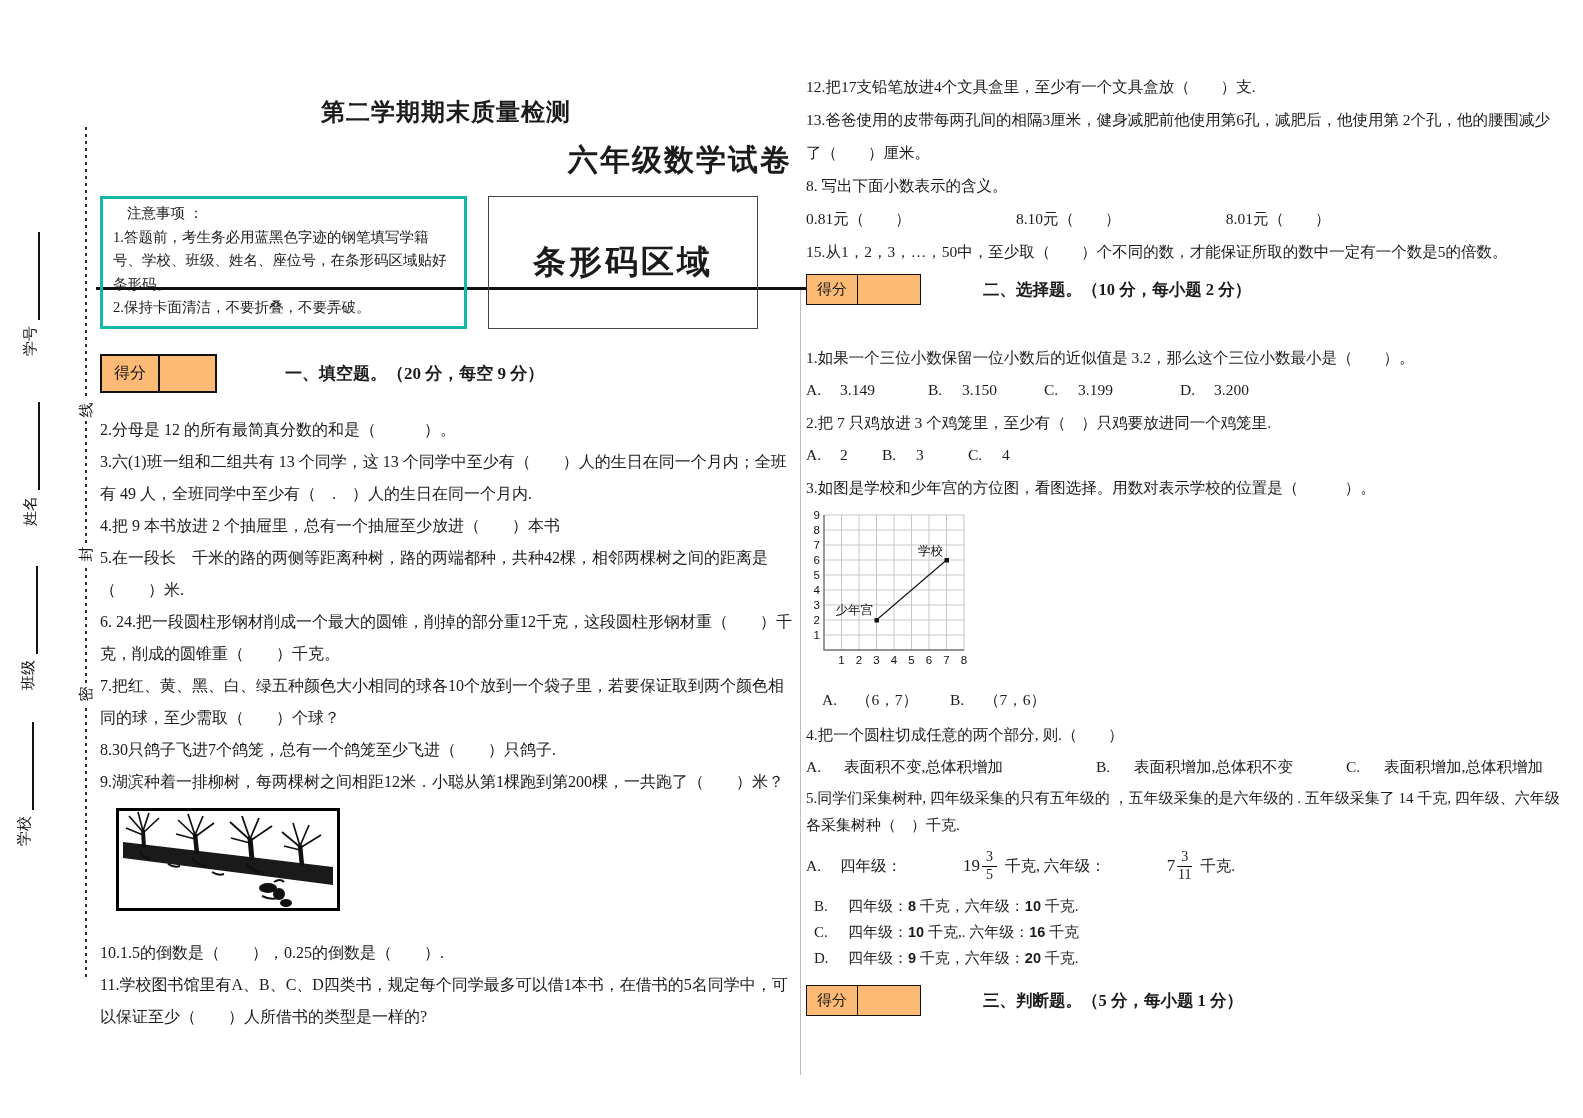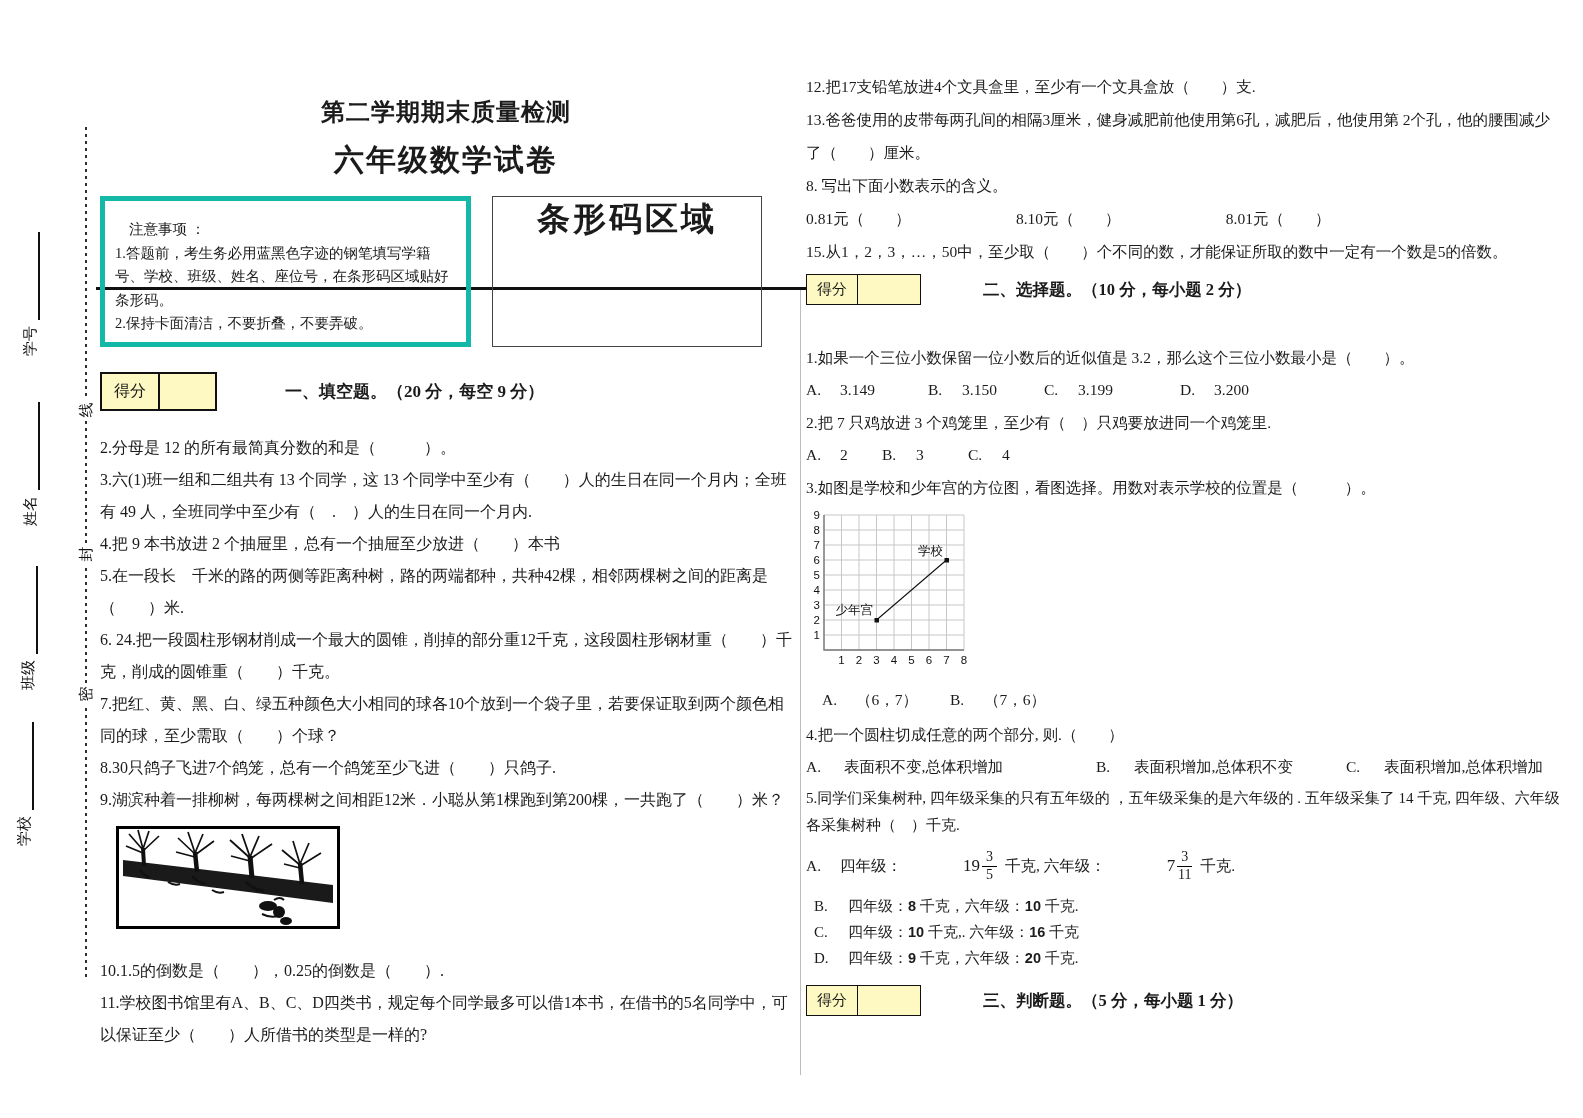--- a/index.html
+++ b/index.html
@@ -31,7 +31,7 @@
   .col-right { position:absolute; left:806px; top:70px; width:758px; font-size:15.5px; }
 
   .exam-title  { margin:84px 0 0; text-align:center; font-size:24px; font-weight:700; letter-spacing:1px; }
-  .paper-title { margin:12px 0 0; text-align:center; font-size:30px; font-weight:700; letter-spacing:2px; }
+  .paper-title { margin:12px 0 0; text-align:right; font-size:30px; font-weight:700; letter-spacing:2px; }
 
   .head-row { display:flex; gap:21px; margin-top:15px; align-items:stretch; }
   .notice-box {

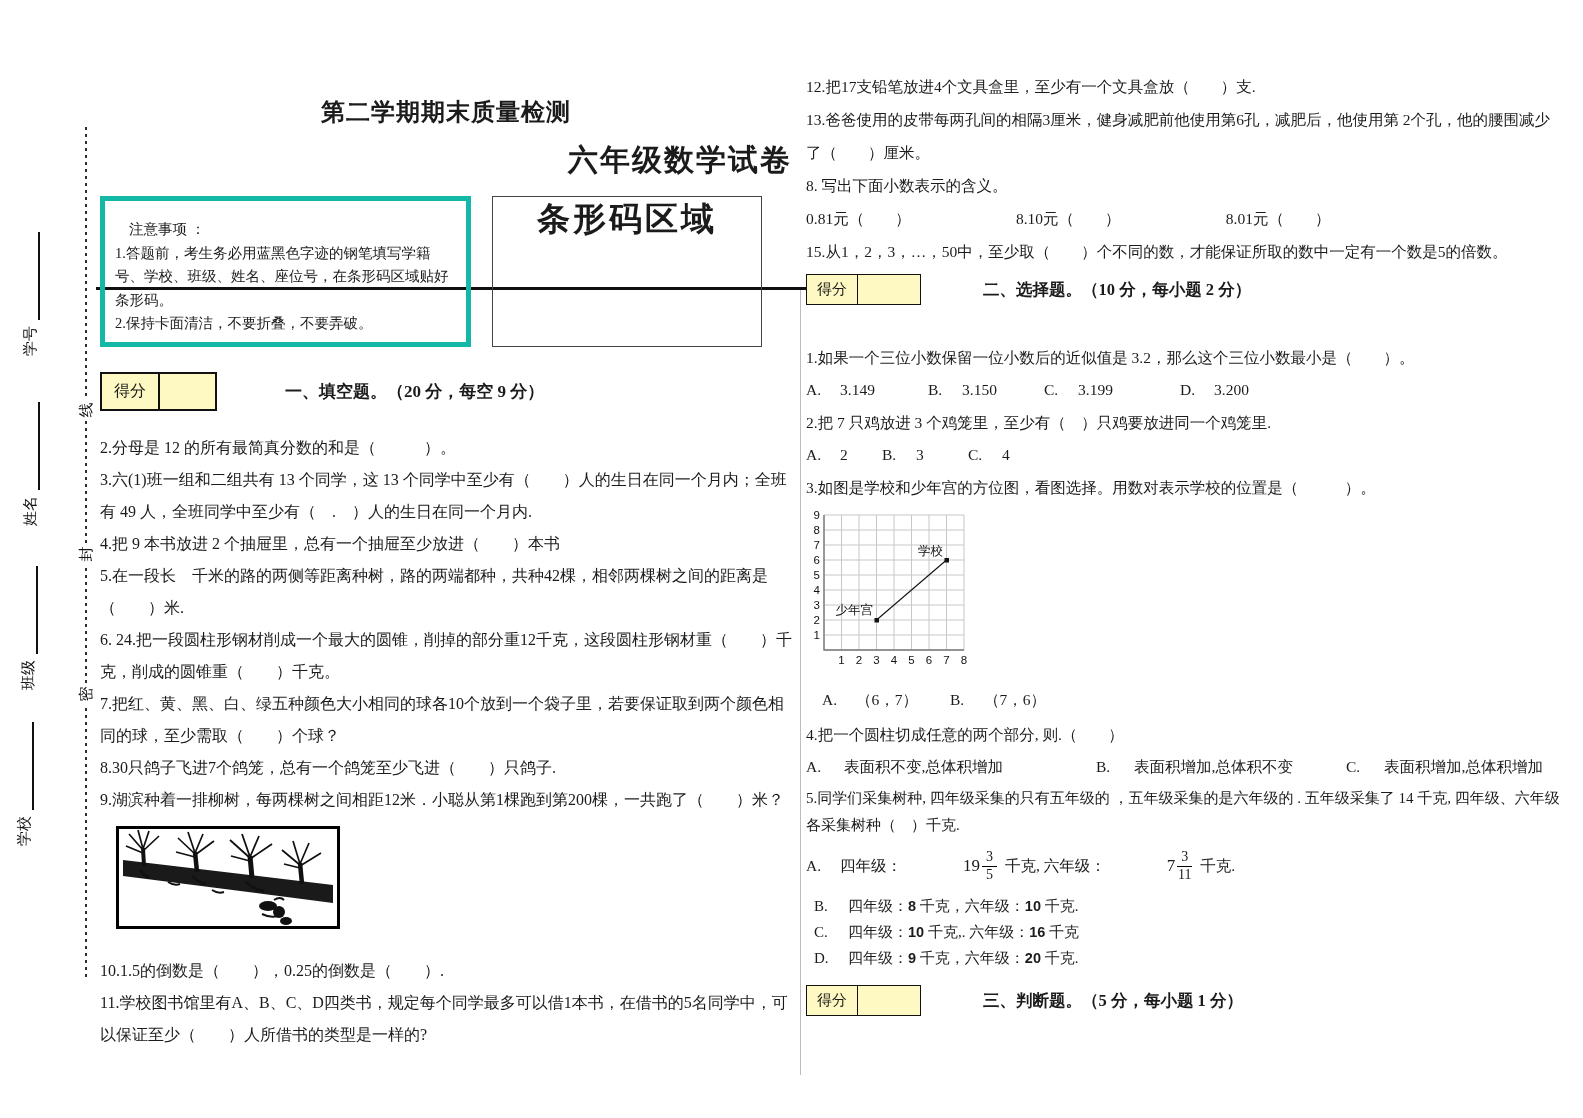--- a/index.html
+++ b/index.html
@@ -35,7 +35,7 @@
 
   .head-row { display:flex; gap:21px; margin-top:15px; align-items:stretch; }
   .notice-box {
-    width:341px; border:5px solid #14b8a6; padding:17px 10px 6px;
+    width:341px; border:3px solid #14b8a6; padding:3px 10px 6px;
     font-size:14.5px; line-height:23.5px;
   }
   .notice-box .nh { margin-left:14px; }

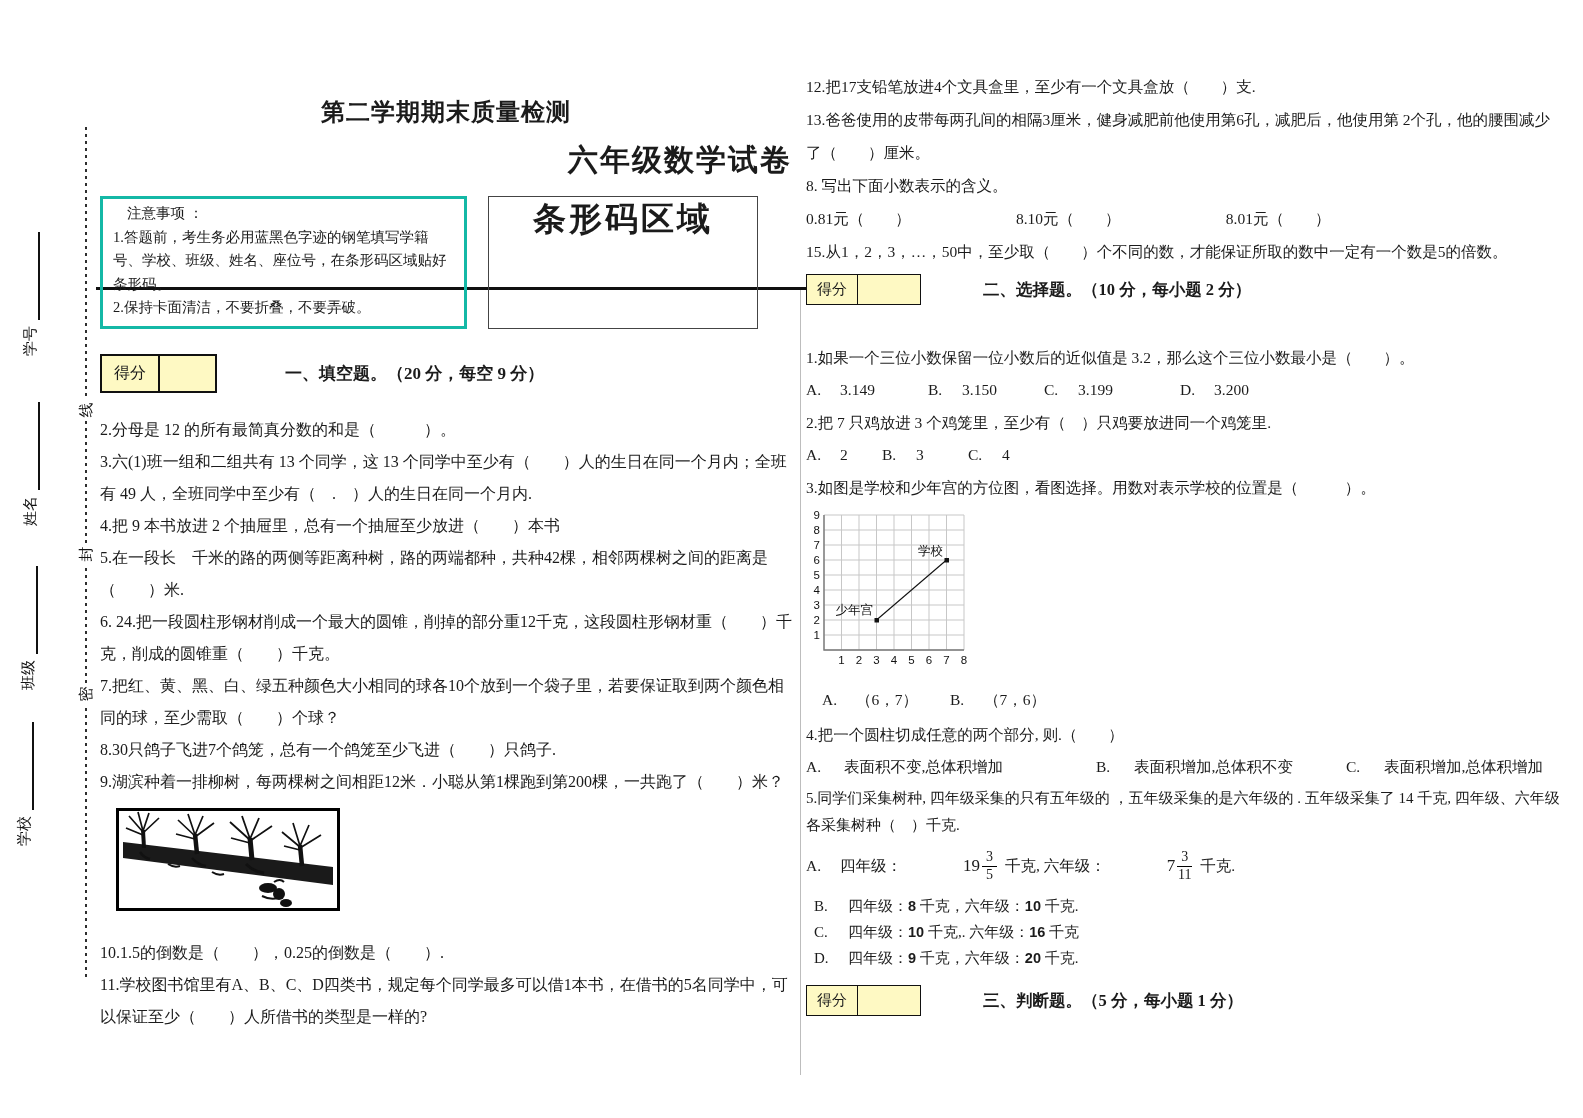--- a/index.html
+++ b/index.html
@@ -40,7 +40,7 @@
   }
   .notice-box .nh { margin-left:14px; }
   .barcode-box {
-    width:268px; border:1px solid #444; display:flex; justify-content:center;
+    width:268px; border:1px solid #444; display:flex; align-items:center; justify-content:center;
     font-size:33px; font-weight:700; letter-spacing:3px;
   }
 

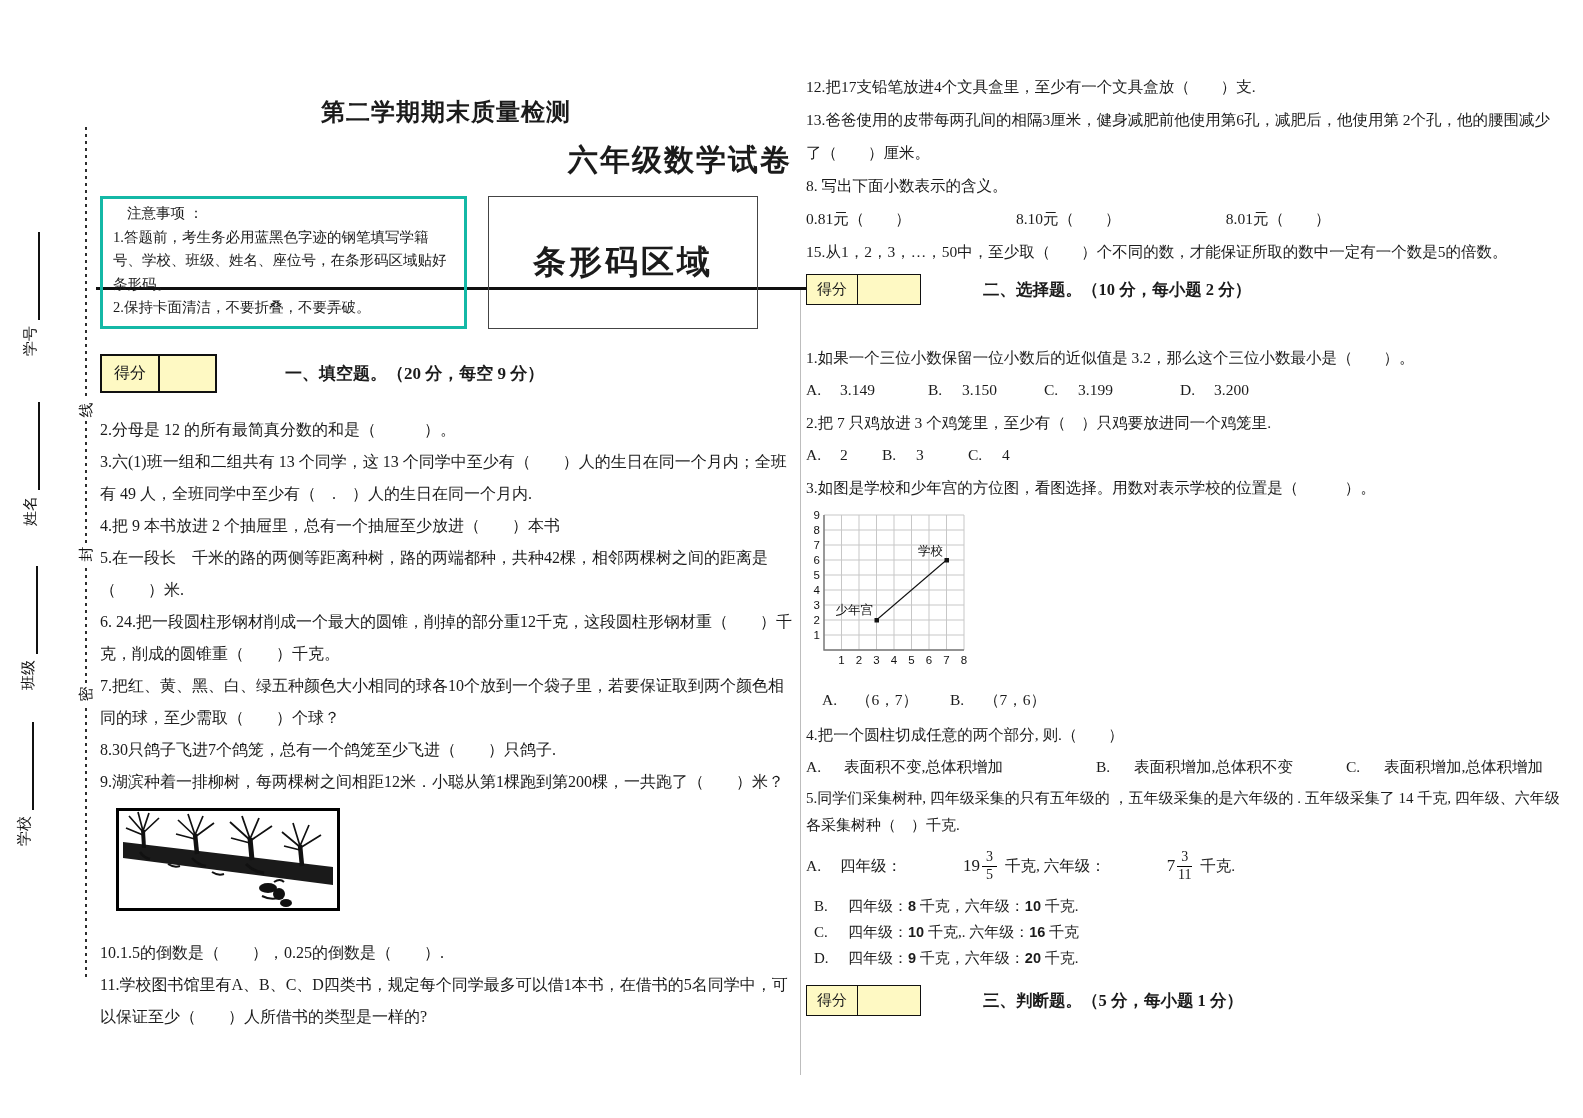--- a/index.html
+++ b/index.html
@@ -49,7 +49,7 @@
 
   
   .score-row { display:flex; align-items:center; }
-  .score-box { display:flex; border:2px solid #111; background:#fef9c3; }
+  .score-box { display:flex; border:2px solid #111; background:#fdba74; }
   .score-box .cell1 { width:56px; text-align:center; font-size:16px; padding:7px 0; border-right:2px solid #111; }
   .score-box .cell2 { width:55px; }
   .score-box.sm .cell1 { width:50px; font-size:15px; padding:5px 0; border-right-width:1.5px; }

